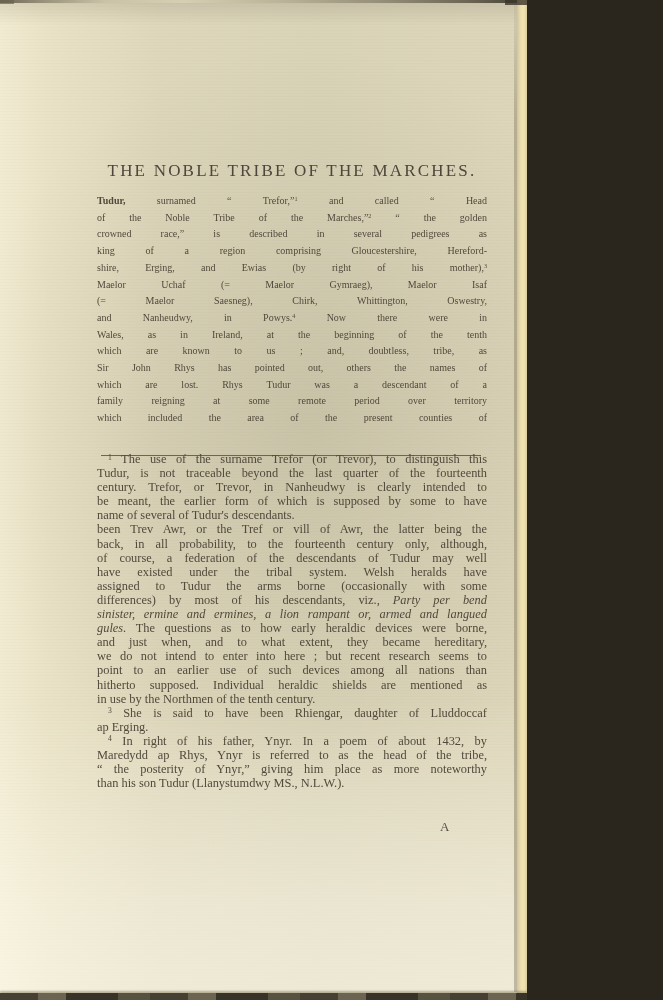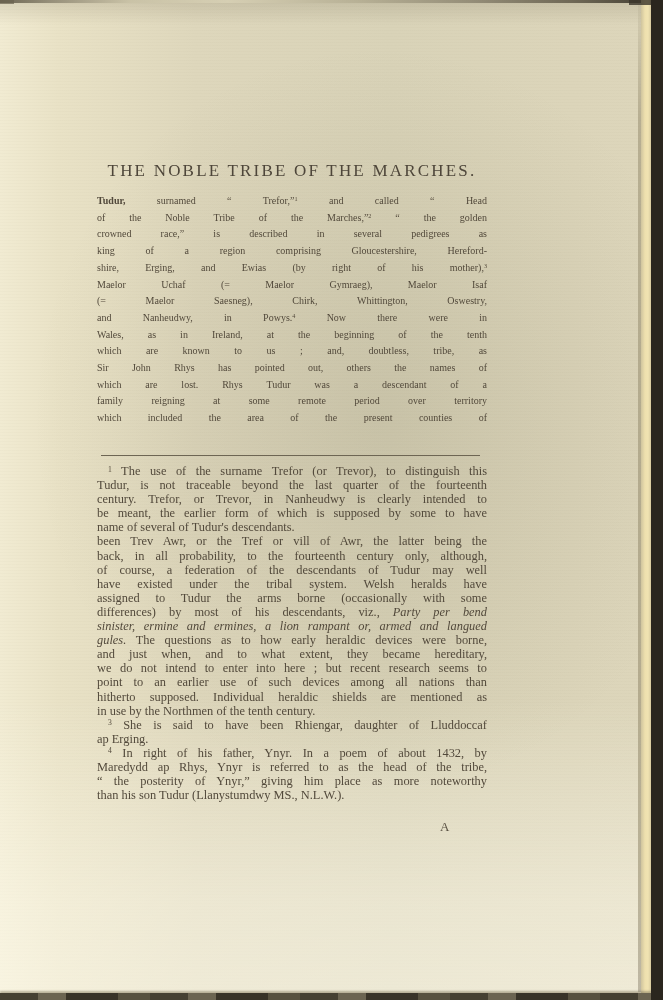--- a/index.html
+++ b/index.html
@@ -4,7 +4,7 @@
 <style>
   html,body { margin:0; padding:0; background:#2a261e; }
   .page {
-    position:relative; width:651px; height:1000px; overflow:hidden;
+    position:relative; width:527px; height:1000px; overflow:hidden;
     font-family:"Liberation Serif","DejaVu Serif",serif;
     color:var(--ink,#52493b);
     background:

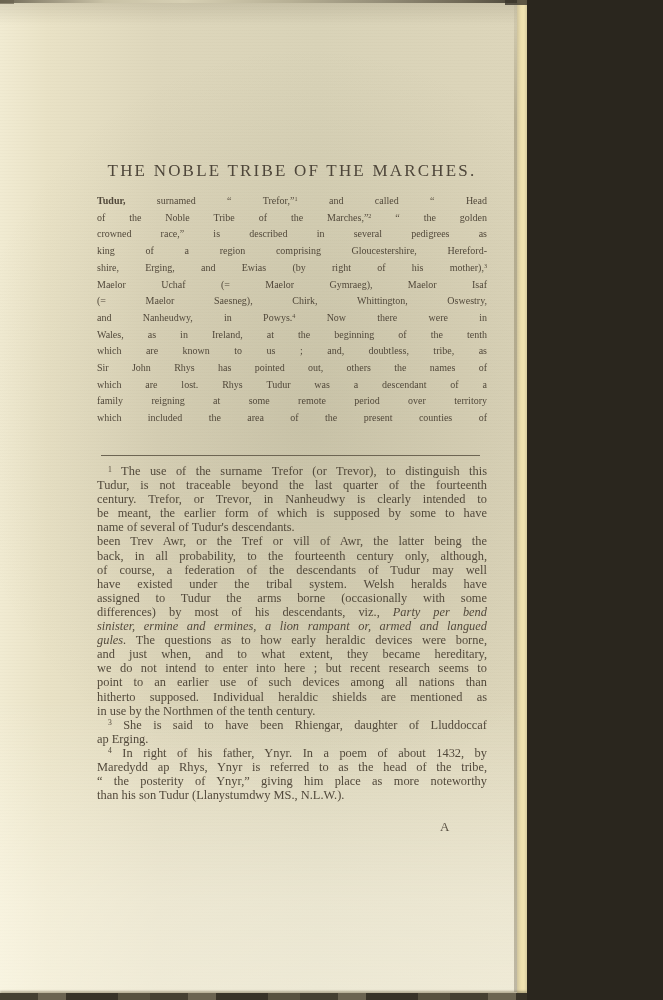--- a/index.html
+++ b/index.html
@@ -33,7 +33,7 @@
     font-size:10px; line-height:16.7px; }
   .fn-rule { position:absolute; top:455px; left:4px; width:379px; height:0;
     border:none; border-top:1.2px solid #6d6553; margin:0; }
-  .footnotes { position:absolute; top:464px; left:0; width:100%;
+  .footnotes { position:absolute; top:452px; left:0; width:100%;
     font-size:12.4px; line-height:14.1px; }
   .tl { text-align:left; }
   .tl.j { text-align:justify; text-align-last:justify; }

